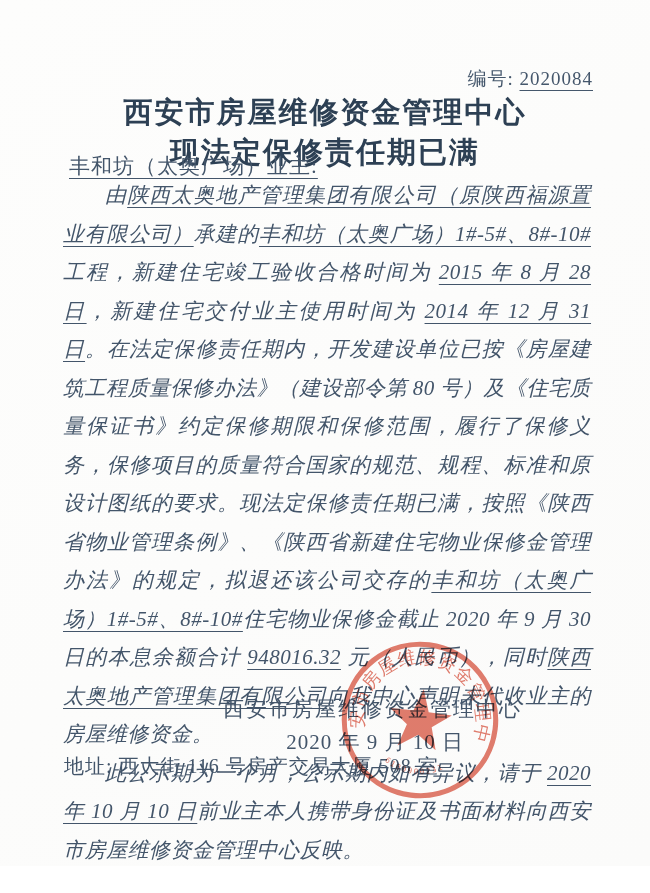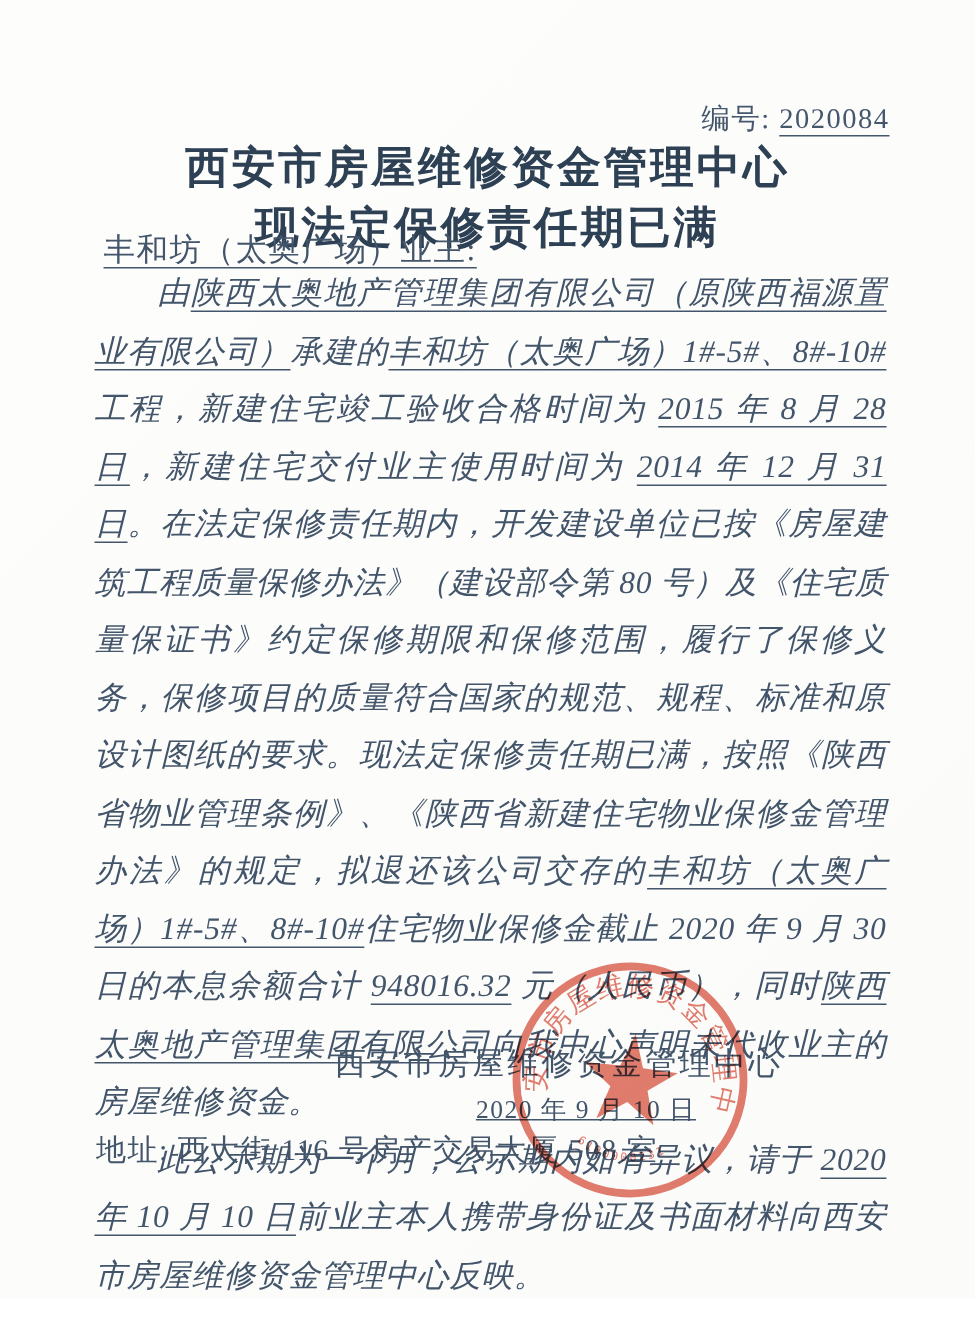--- a/index.html
+++ b/index.html
@@ -74,9 +74,8 @@
   .sign-date{
     position:absolute;
     top:728px;right:186px;
-    font-size:17px;
+    font-size:21px;
     letter-spacing:1px;
-    text-decoration:underline;
   }
   .footer-line{
     position:absolute;

